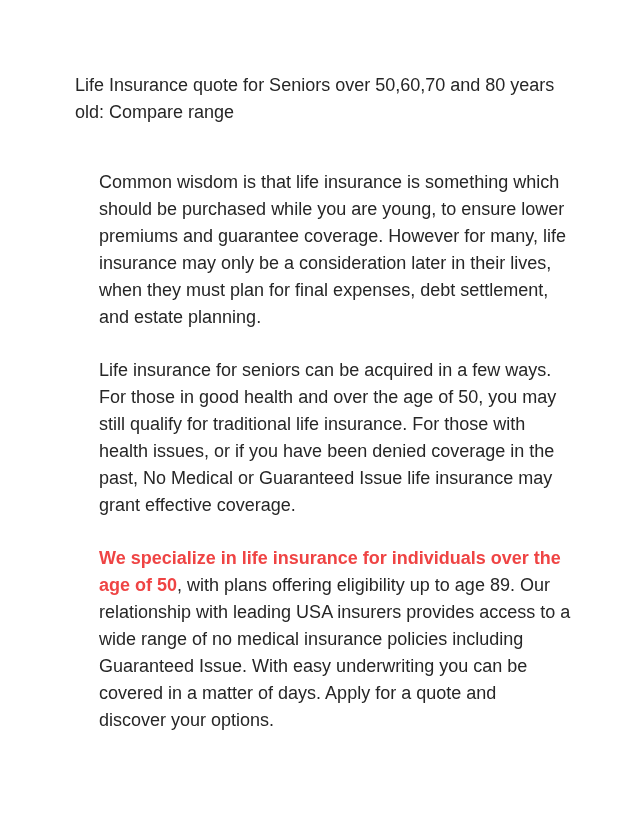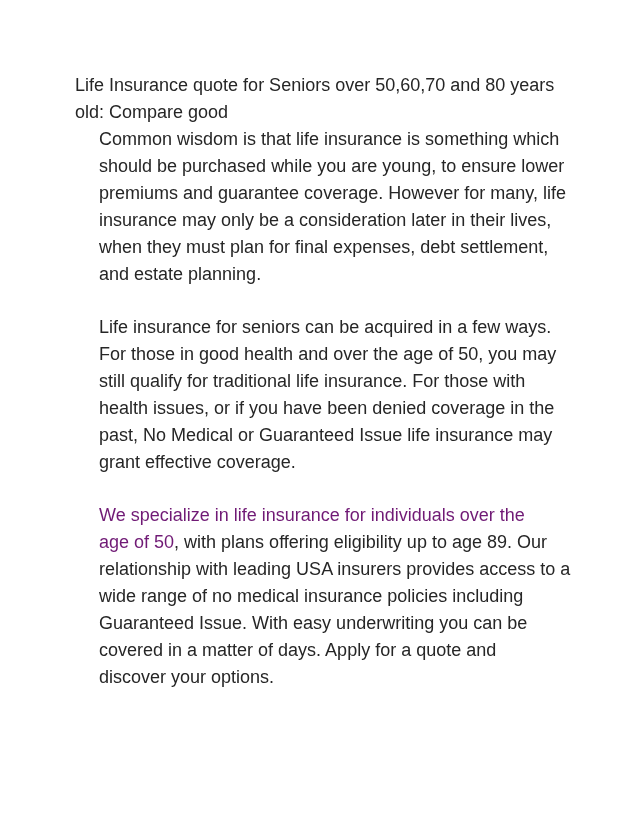--- a/index.html
+++ b/index.html
@@ -28,6 +28,7 @@
     letter-spacing: 0;
   }
   .title {
+    margin-bottom: 43px;
   }
   .para {
     margin-bottom: 26px;

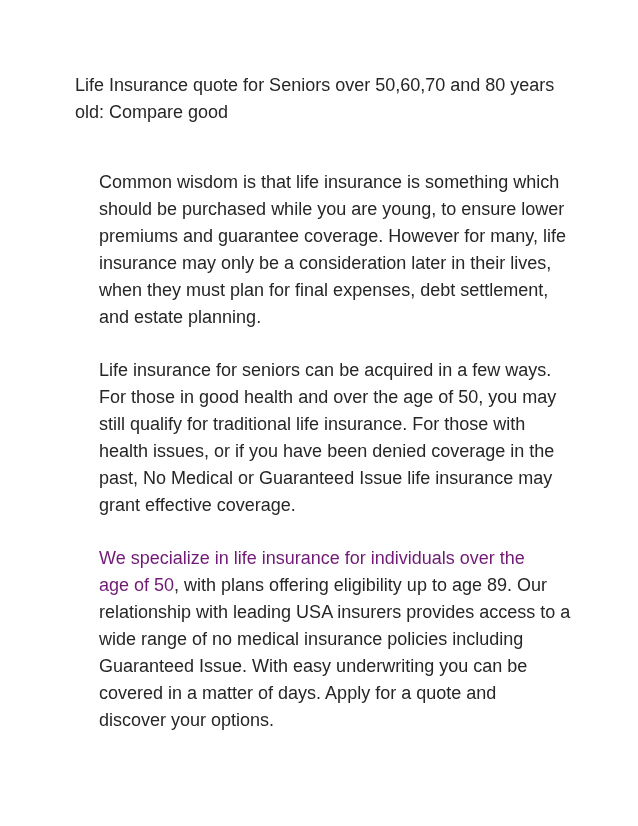--- a/index.html
+++ b/index.html
@@ -47,7 +47,7 @@
 
 <div class="page">
   <div class="content">
-    <h1 class="title"><span>Life Insurance quote for Seniors over 50,60,70 and 80 years</span><br><span>old: Compare good</span></h1>
+    <h1 class="title"><span>Life Insurance quote for Seniors over 50,60,70 and 80 years</span><br><span>old: Compare range</span></h1>
     <p class="para"><span>Common wisdom is that life insurance is something which</span><br><span>should be purchased while you are young, to ensure lower</span><br><span>premiums and guarantee coverage. However for many, life</span><br><span>insurance may only be a consideration later in their lives,</span><br><span>when they must plan for final expenses, debt settlement,</span><br><span>and estate planning.</span></p>
     <p class="para"><span>Life insurance for seniors can be acquired in a few ways.</span><br><span>For those in good health and over the age of 50, you may</span><br><span>still qualify for traditional life insurance. For those with</span><br><span>health issues, or if you have been denied coverage in the</span><br><span>past, No Medical or Guaranteed Issue life insurance may</span><br><span>grant effective coverage.</span></p>
     <p class="para"><strong>We specialize in life insurance for individuals over the</strong><br><strong>age of 50</strong><span>, with plans offering eligibility up to age 89. Our</span><br><span>relationship with leading USA insurers provides access to a</span><br><span>wide range of no medical insurance policies including</span><br><span>Guaranteed Issue. With easy underwriting you can be</span><br><span>covered in a matter of days. Apply for a quote and</span><br><span>discover your options.</span></p>

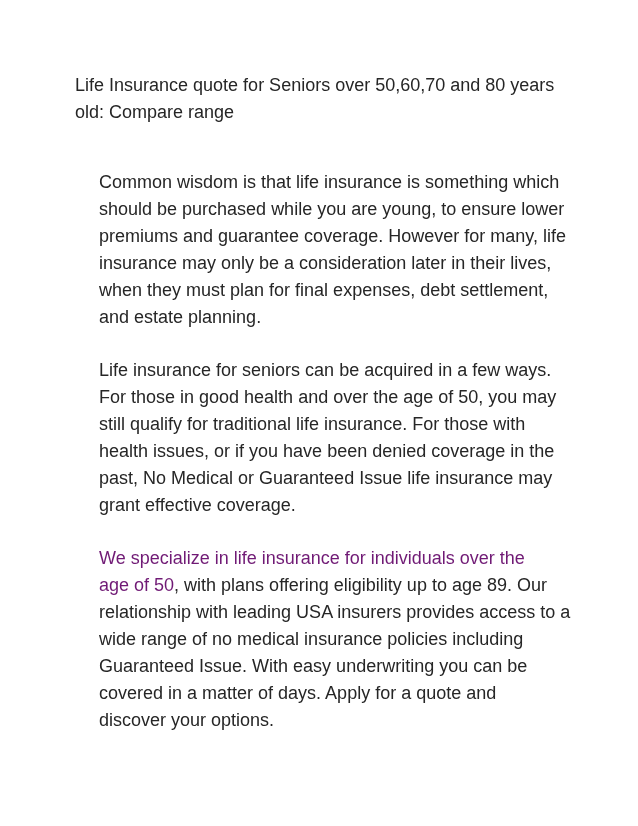--- a/index.html
+++ b/index.html
@@ -38,8 +38,8 @@
     margin-bottom: 0;
   }
   strong {
-    font-weight: normal;
-    color: #701a75;
+    font-weight: bold;
+    color: #ef4444;
   }
 </style>
 </head>

